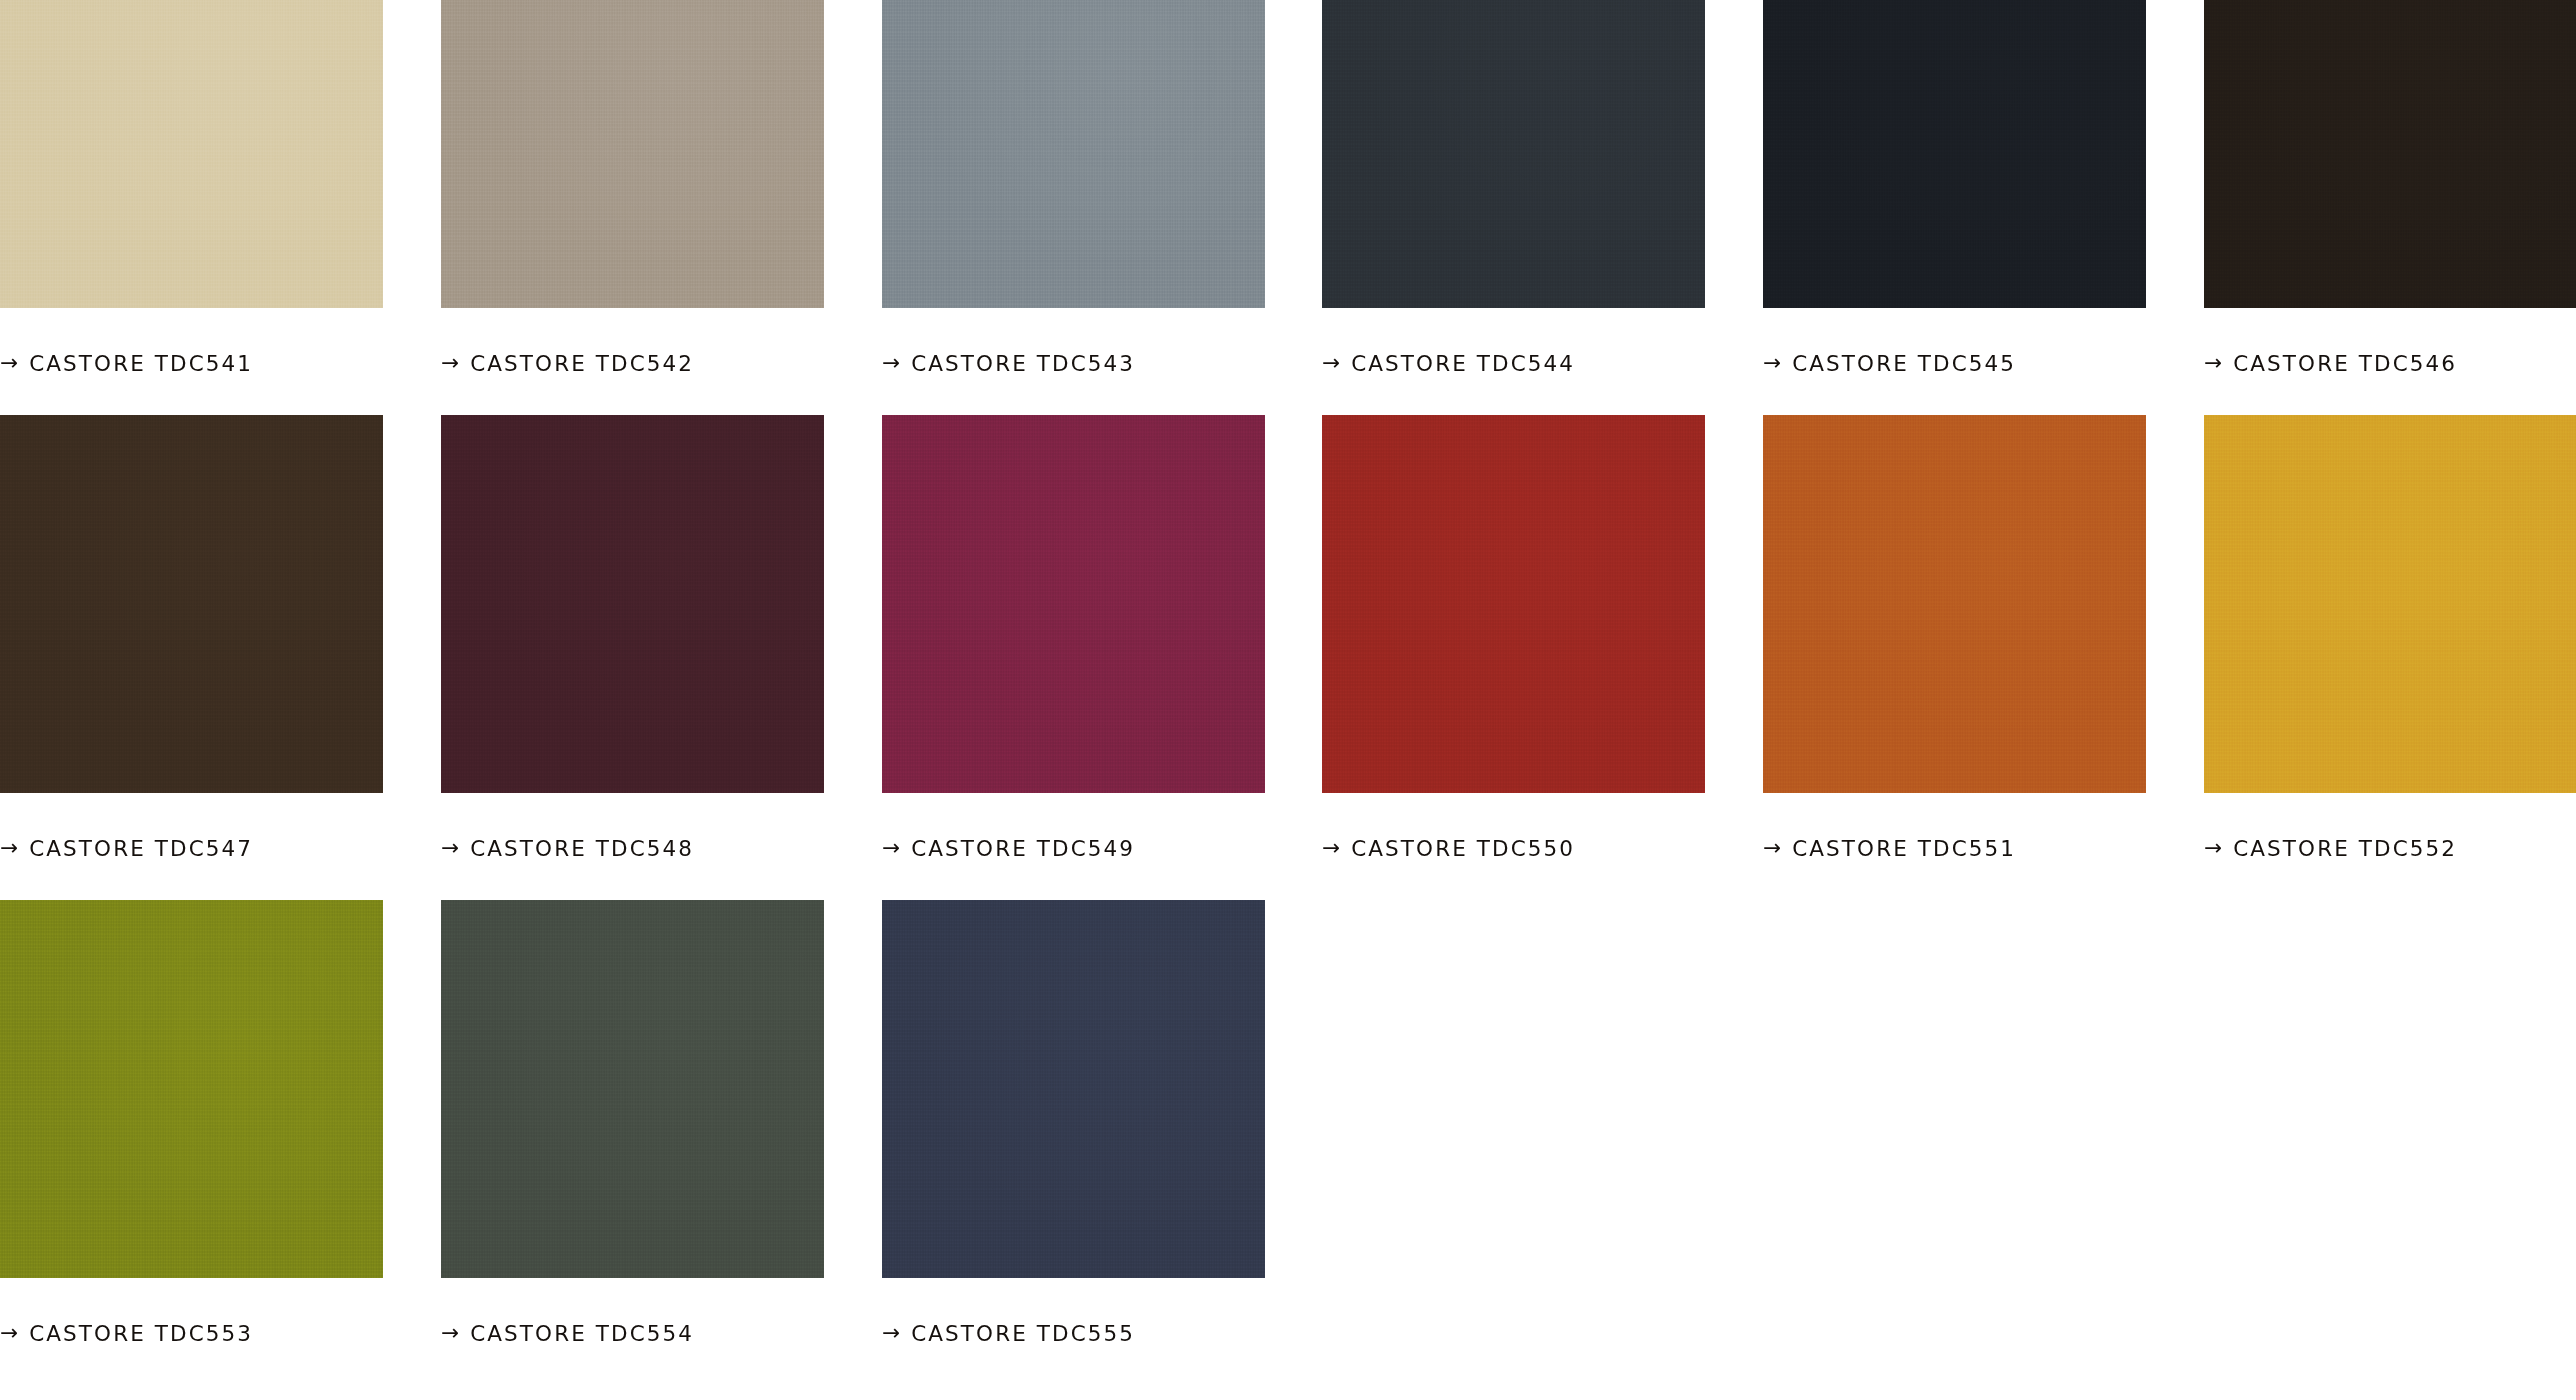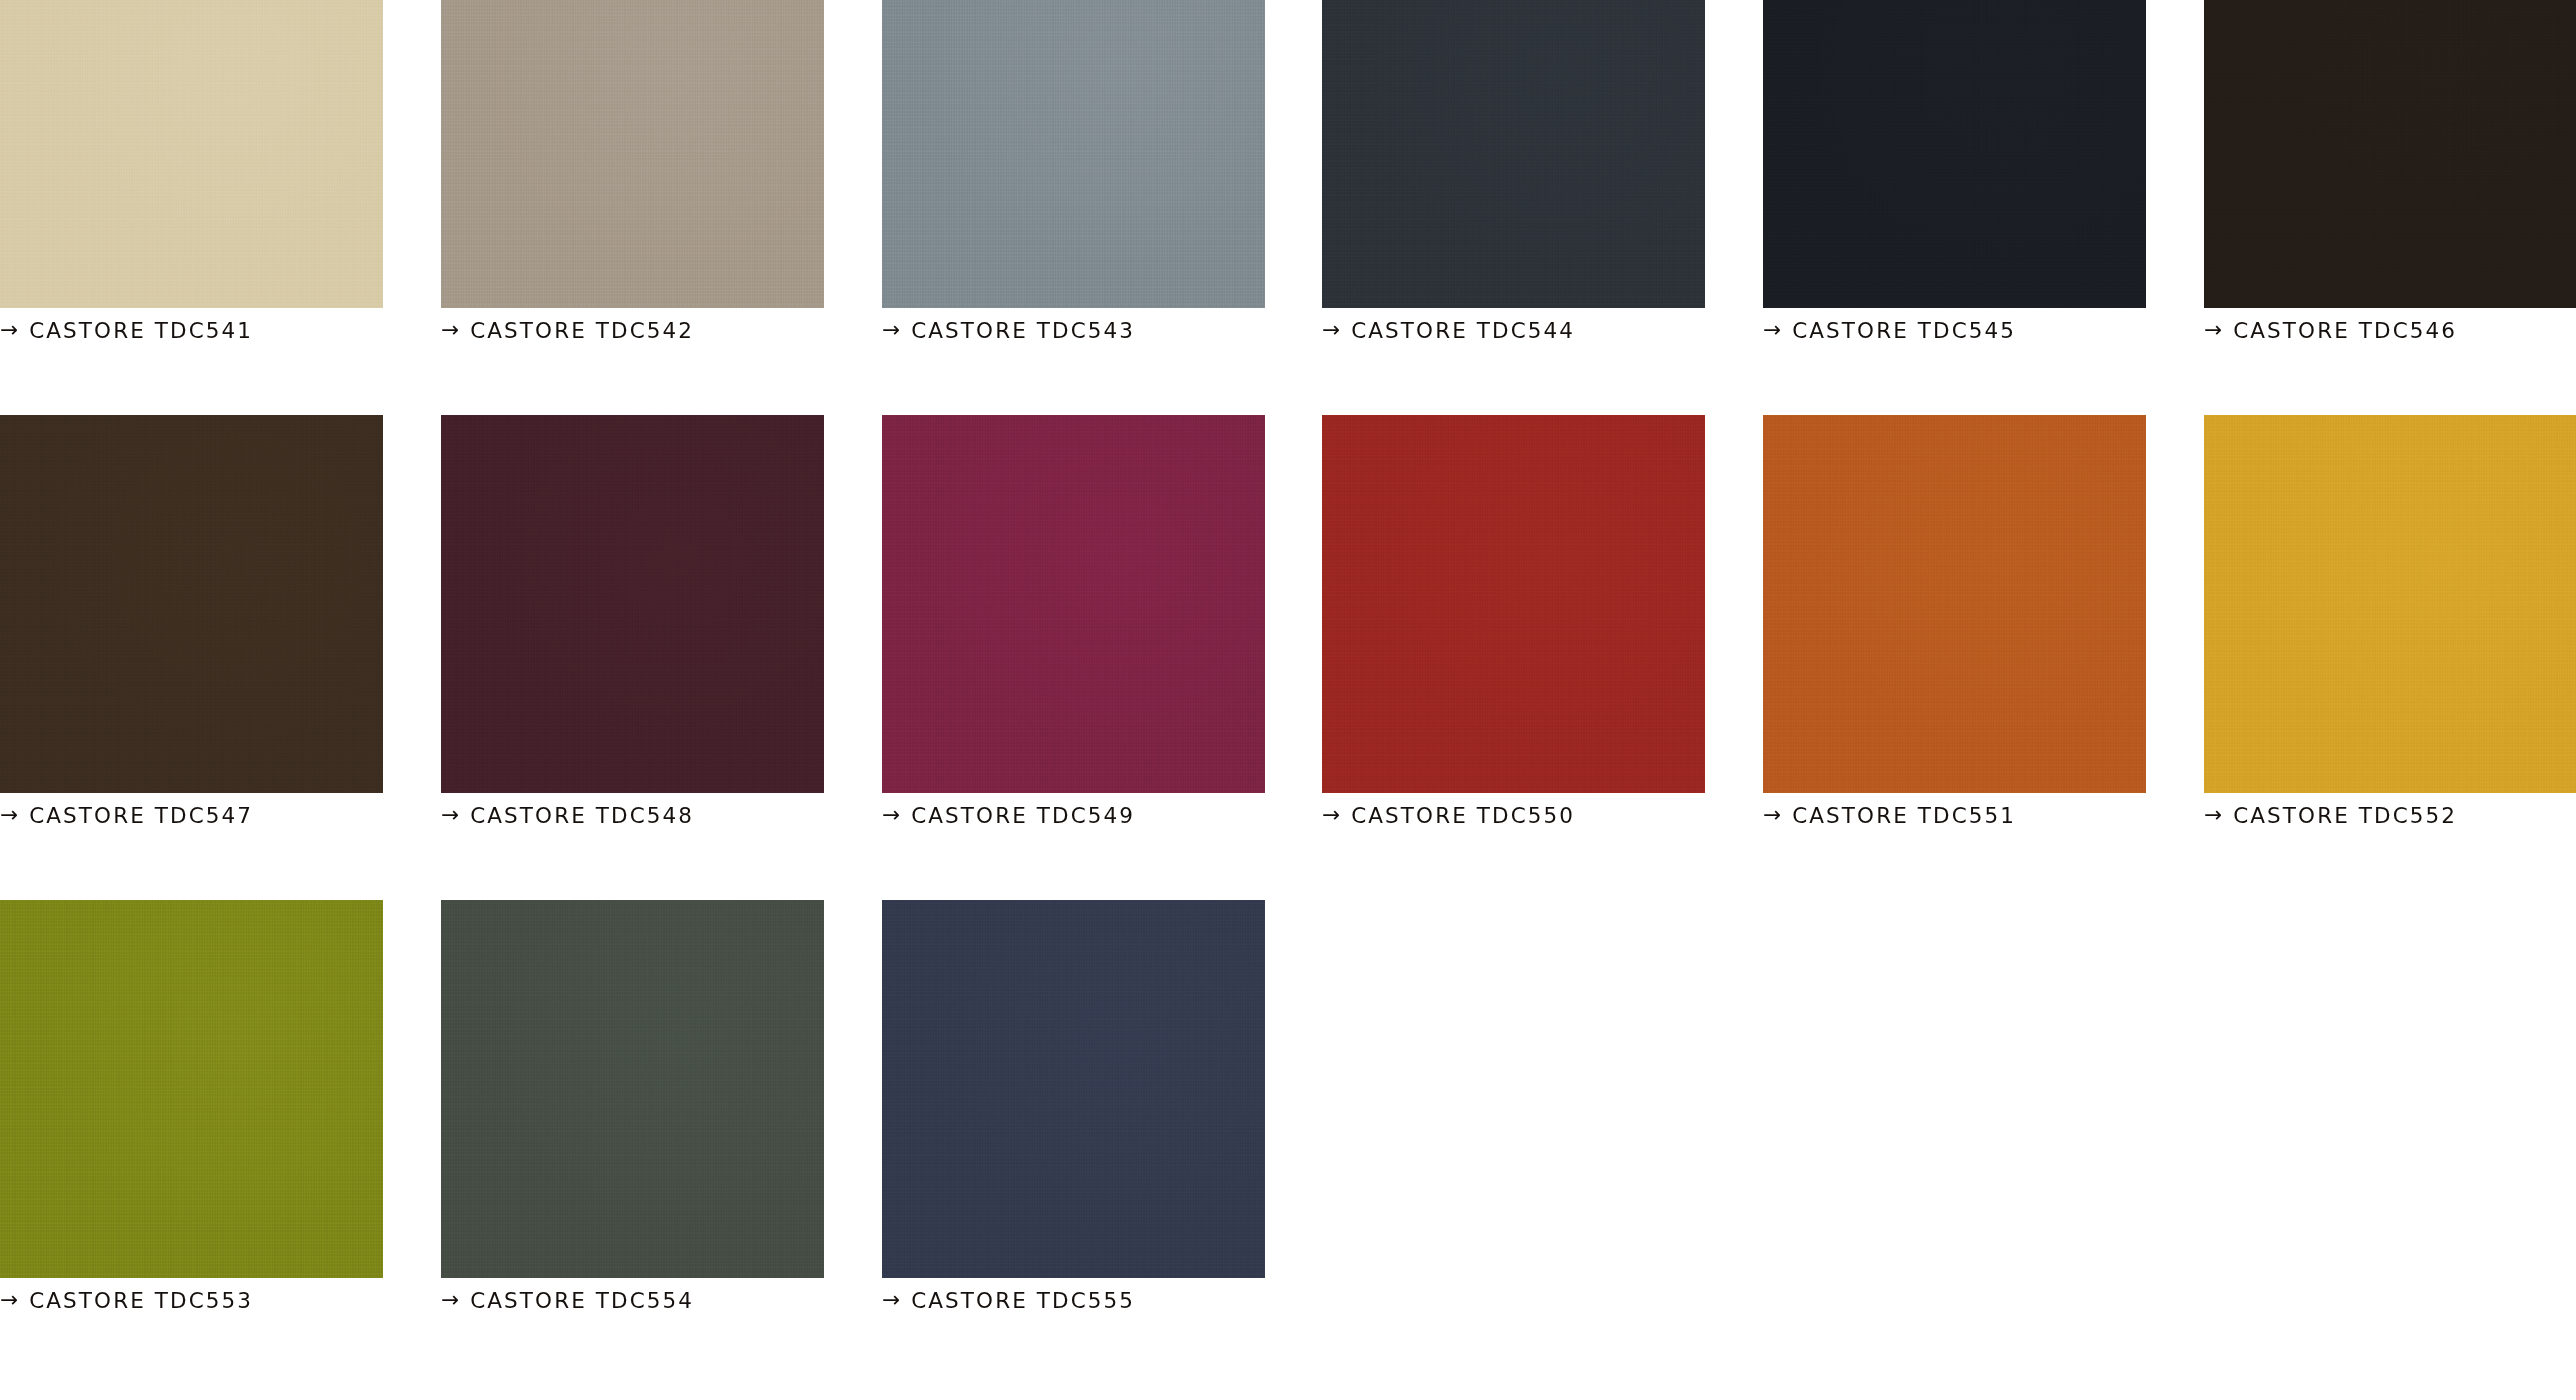--- a/index.html
+++ b/index.html
@@ -91,6 +91,7 @@
 
   .caption-text {
     letter-spacing: 2.1px;
+    margin-top: 33px;
   }
 </style>
 </head>

